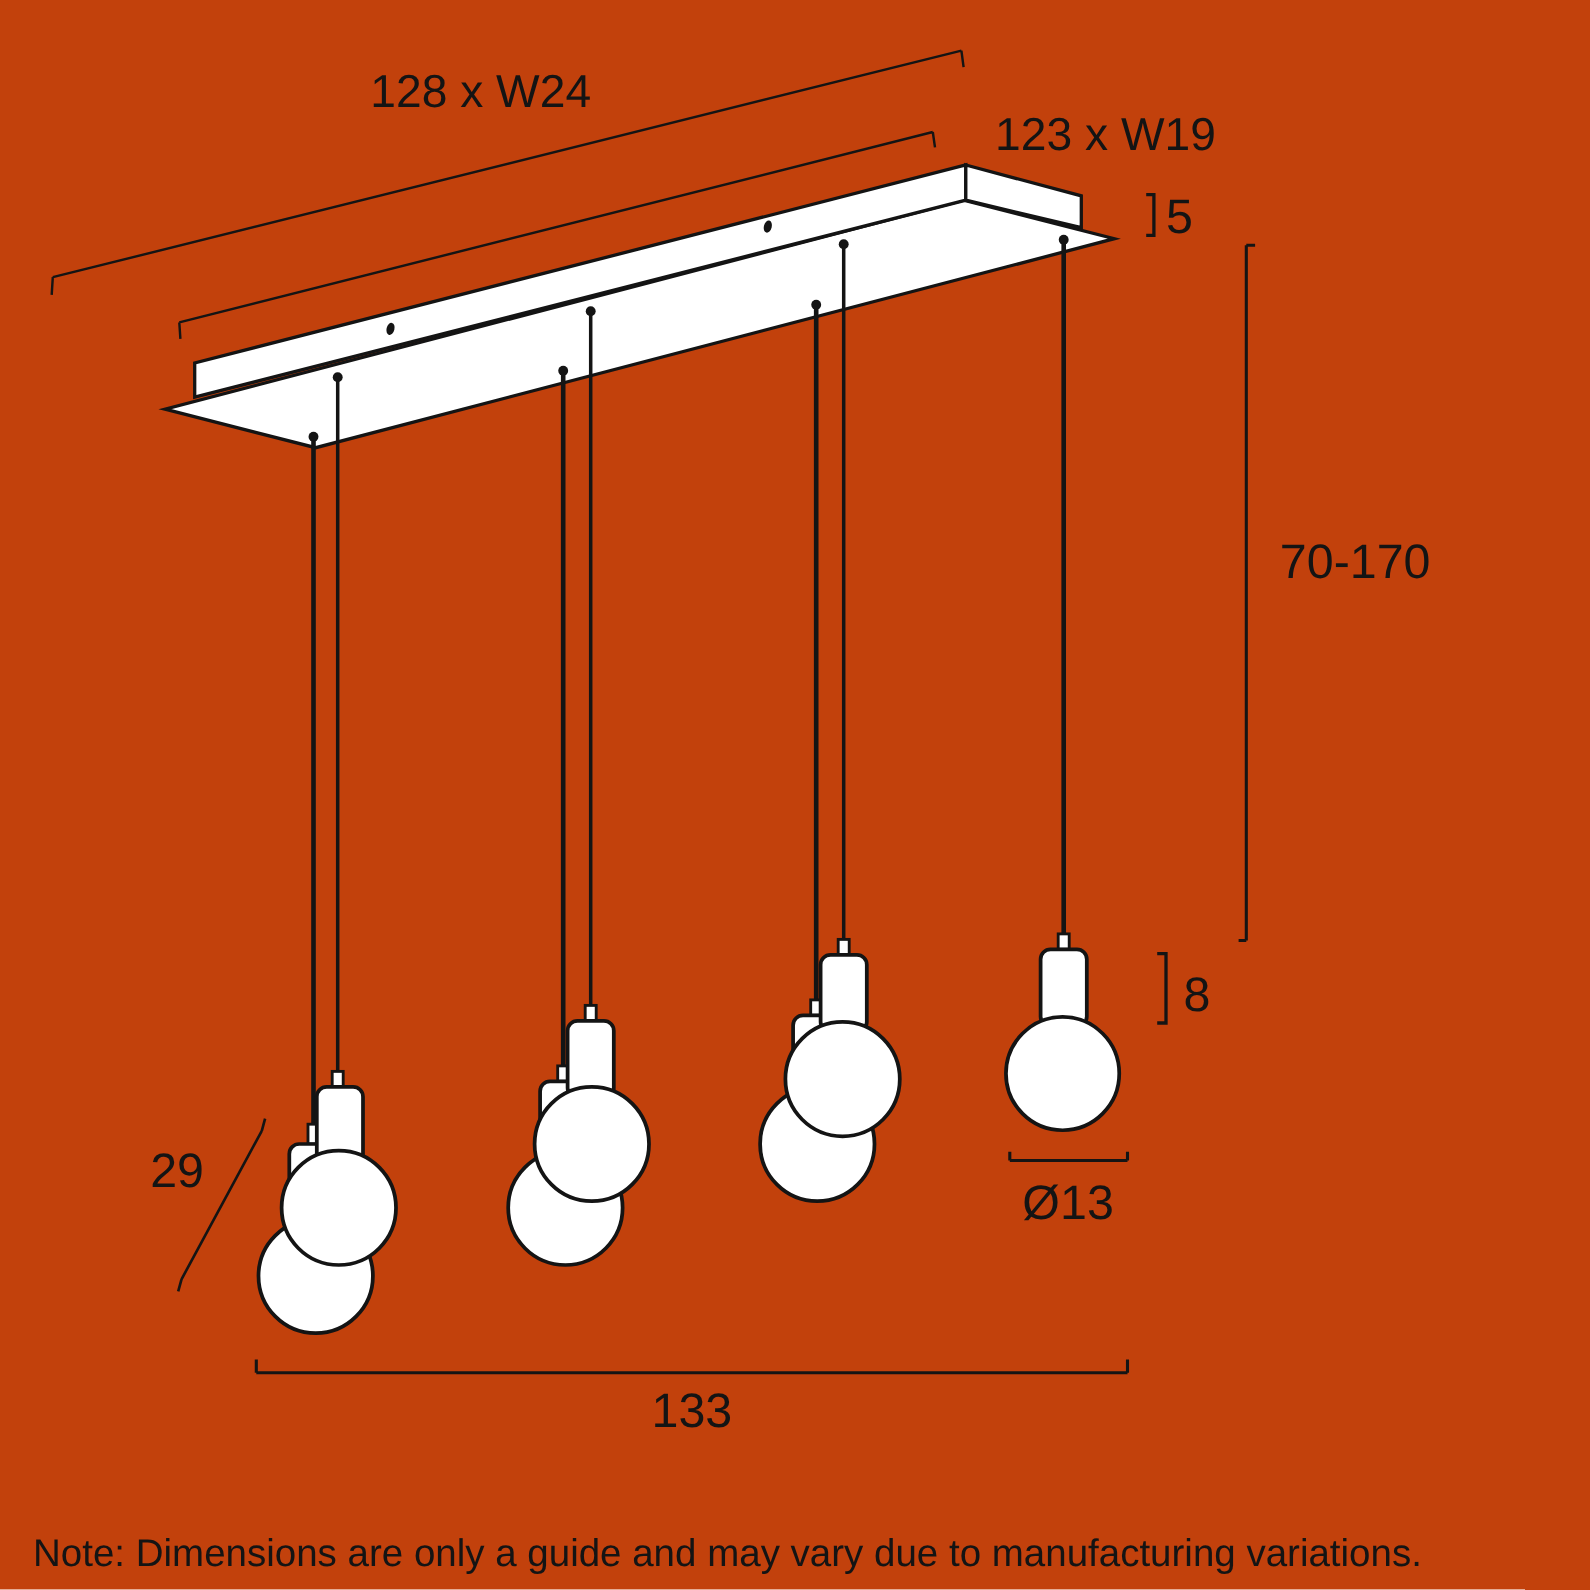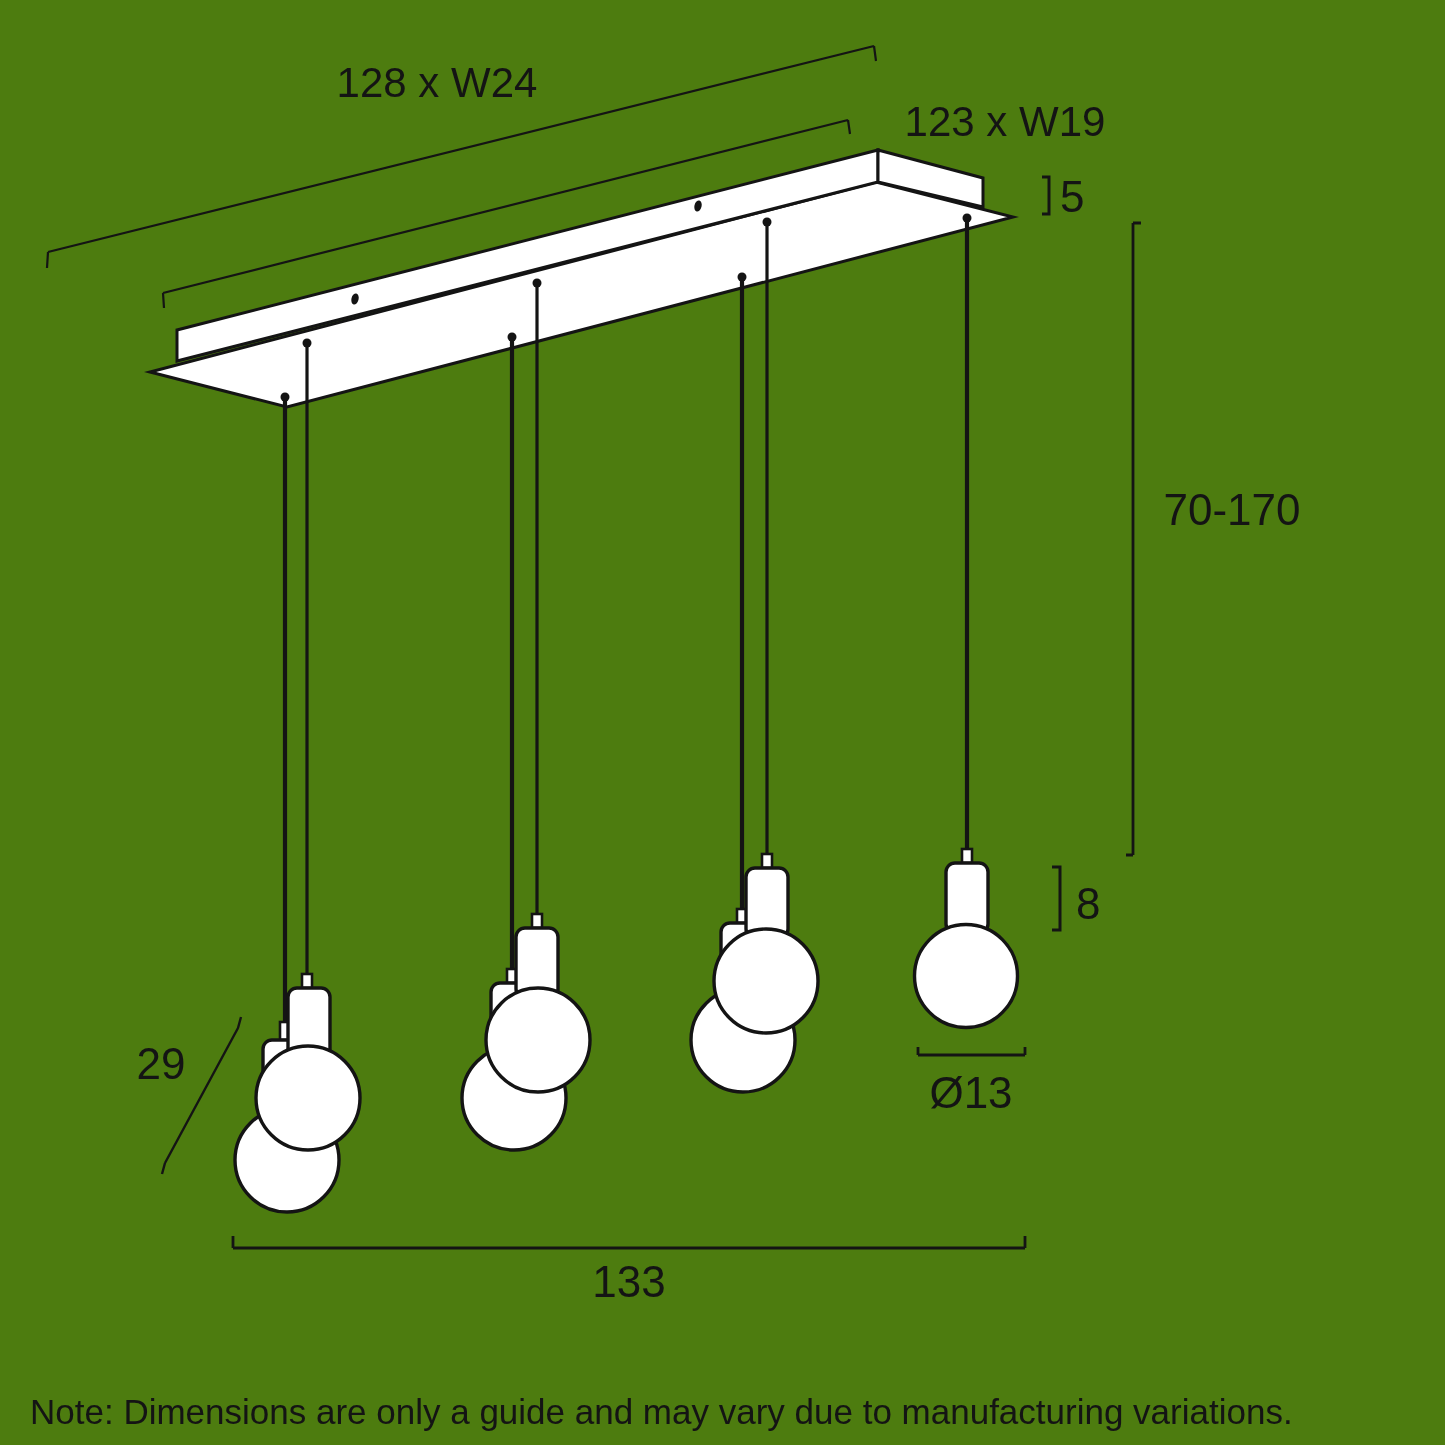--- a/index.html
+++ b/index.html
@@ -6,7 +6,7 @@
   .stage{
     position:relative;
     width:1445px;height:1445px;
-    background:#4d7c0f;
+    background:#c2410c;
     font-family:"Liberation Sans", sans-serif;
     overflow:hidden;
   }

